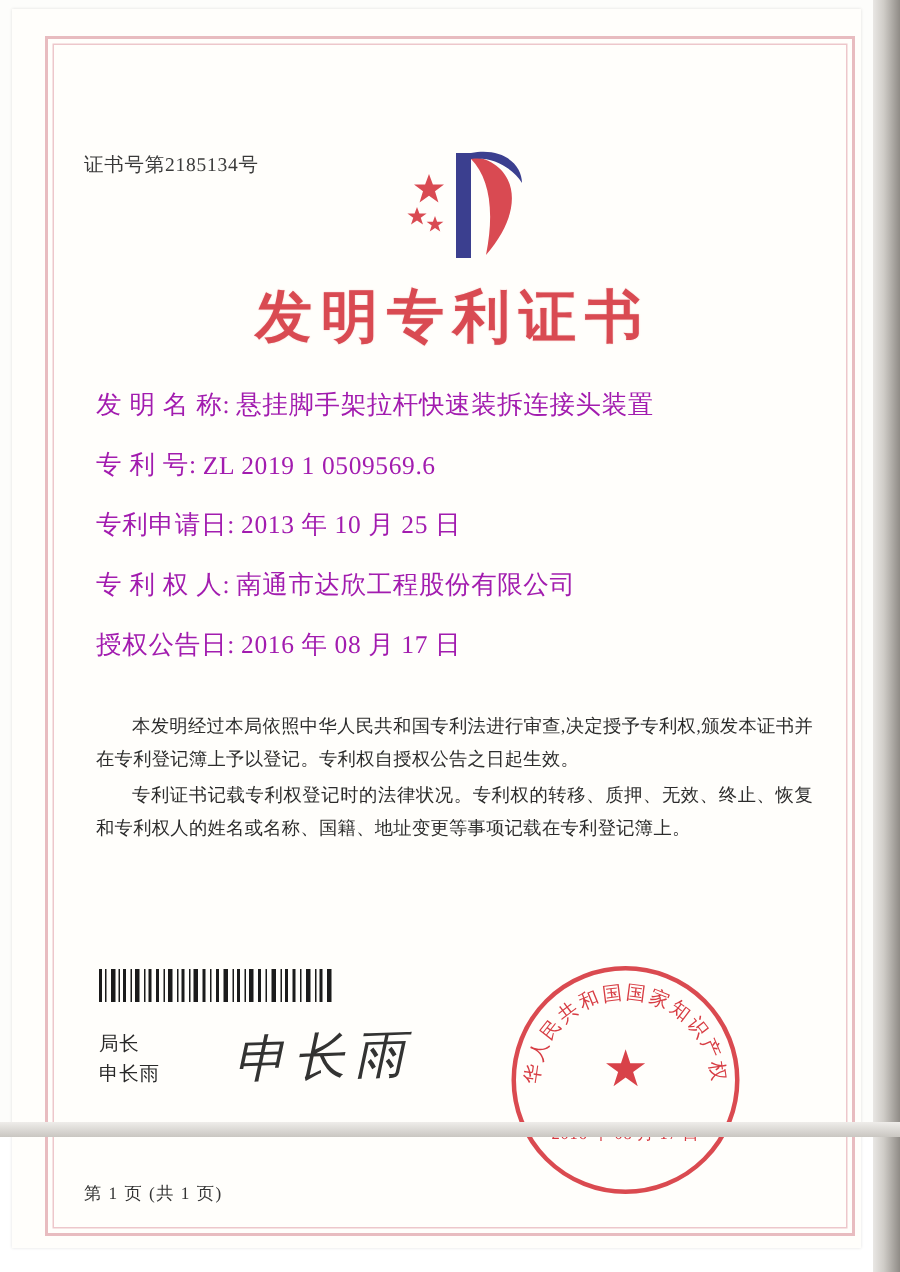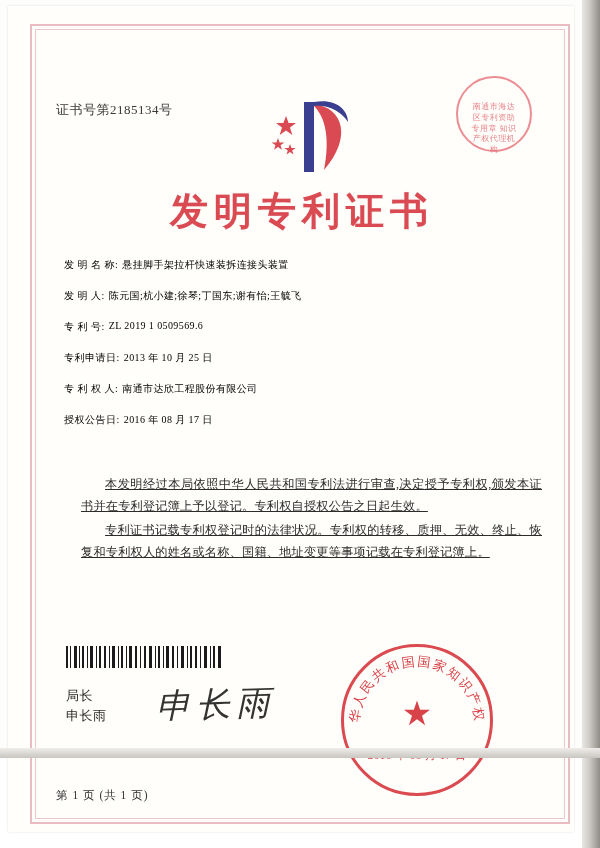--- a/index.html
+++ b/index.html
@@ -260,10 +260,6 @@
         </svg>
       </div>
 
-      <div class="seal-top">
-        <div class="ring"></div>
-        <div class="inner">南通市海达区专利资助专用章 知识产权代理机构</div>
-      </div>
 
       <div class="title">发明专利证书</div>
 

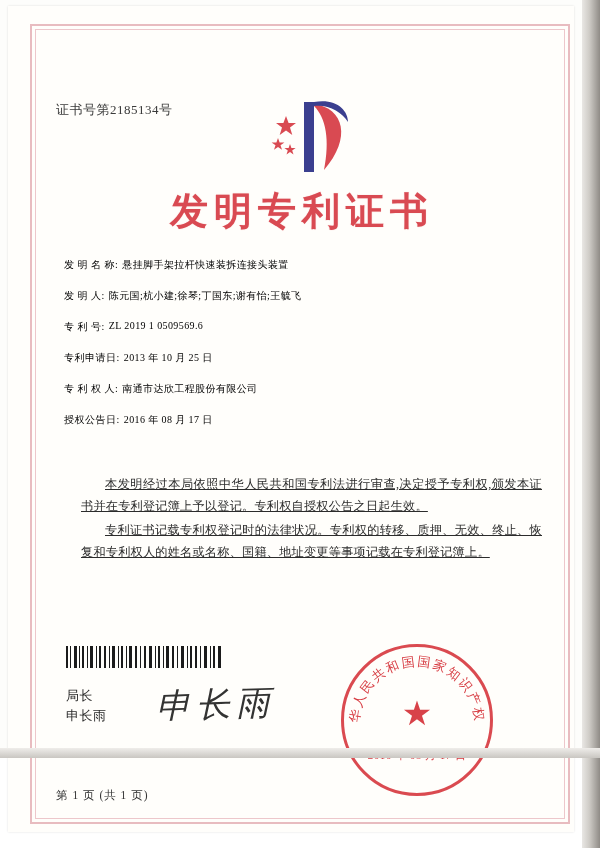--- a/index.html
+++ b/index.html
@@ -94,10 +94,10 @@
   }
   .field-row {
     display: flex;
-    align-items: flex-start;
+    align-items: flex-end;
     margin-bottom: 17px;
-    font-size: 10px;
-    color: #000000;
+    font-size: 17px;
+    color: #a21caf;
   }
   .field-label {
     white-space: nowrap;

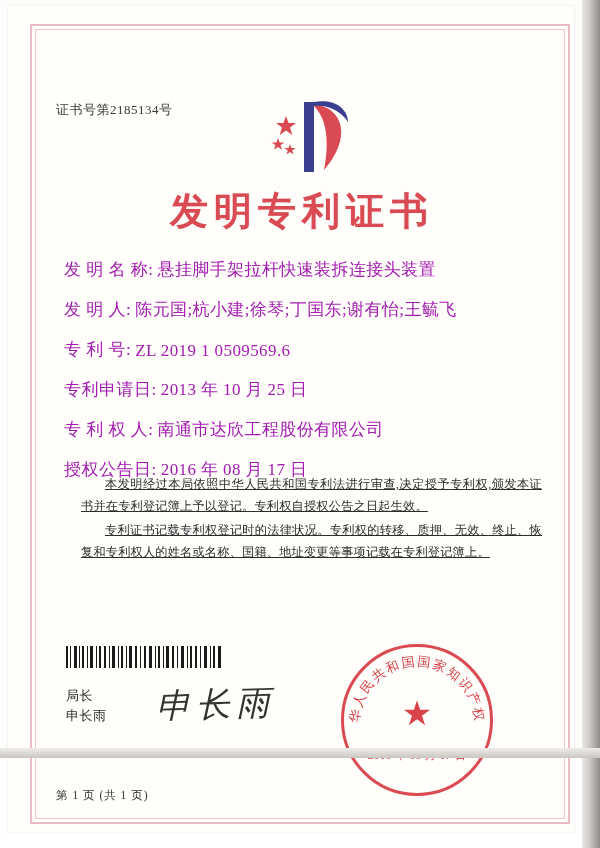--- a/index.html
+++ b/index.html
@@ -270,10 +270,6 @@
           <span class="field-value">悬挂脚手架拉杆快速装拆连接头装置</span>
         </div>
 
-        <div class="field-row">
-          <span class="field-label">发 明 人:</span>
-          <span class="field-value">陈元国;杭小建;徐琴;丁国东;谢有怡;王毓飞</span>
-        </div>
 
         <div class="field-row">
           <span class="field-label">专 利 号:</span>

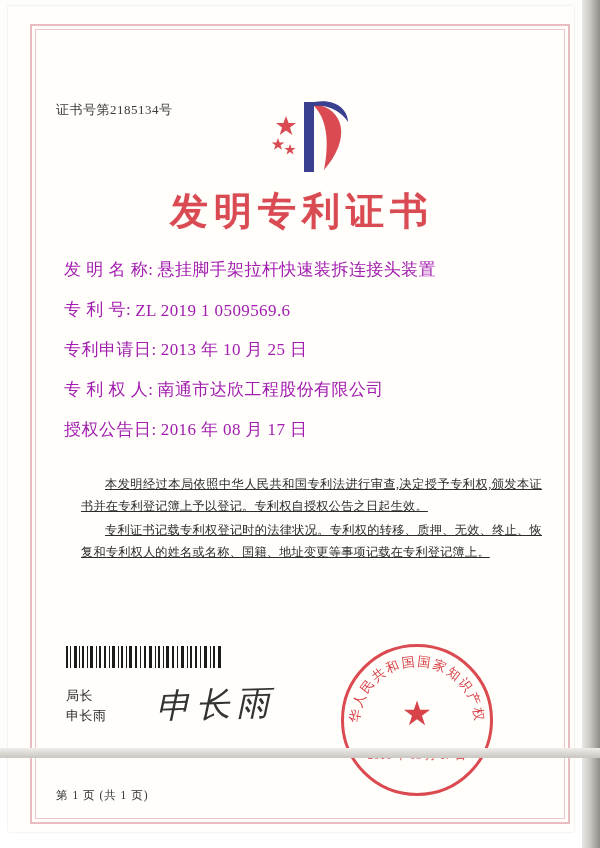--- a/index.html
+++ b/index.html
@@ -118,9 +118,8 @@
     letter-spacing: 0.2px;
   }
   .body-text p {
-    margin: 0 0 3px 17px;
+    margin: 0 0 3px 0;
     text-indent: 24px;
-    text-decoration: underline;
   }
   .barcode {
     position: absolute;

